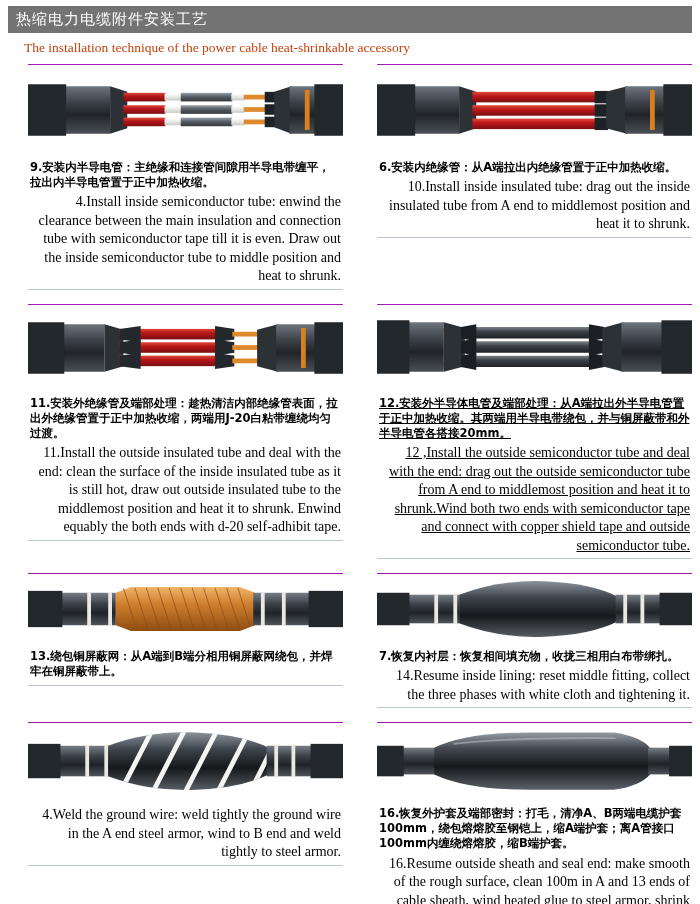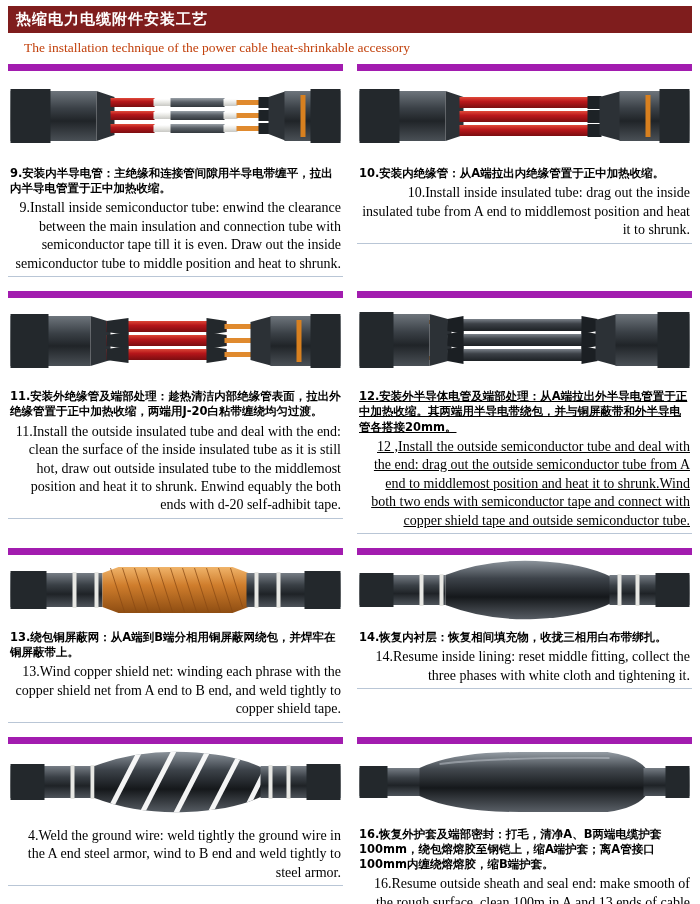--- a/index.html
+++ b/index.html
@@ -25,10 +25,10 @@
   
   .header-bar {
     margin: 6px 0 0 0;
-    background: #7f1d1d;
+    background: #737373;
     color: #ffffff;
     font-family: "DejaVu Sans", sans-serif;
-    font-weight: bold;
+    font-weight: normal;
     font-size: 15px;
     letter-spacing: 1px;
     padding: 4px 21px 5px 8px;

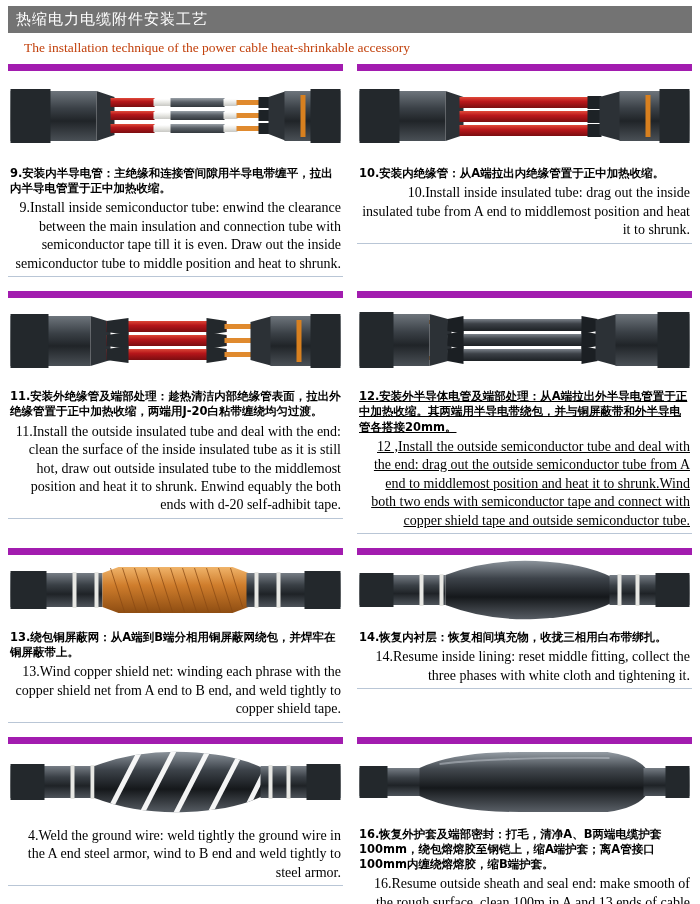--- a/index.html
+++ b/index.html
@@ -51,9 +51,10 @@
     padding-bottom: 8px;
   }
   .cell-inner {
-    border-top: 7px solid #a21caf;
+    border-top: 1px solid #a21caf;
     border-bottom: 1px solid #b9c6d6;
     padding: 0;
+    margin-left: 20px;
   }
   .fig {
     position: relative;

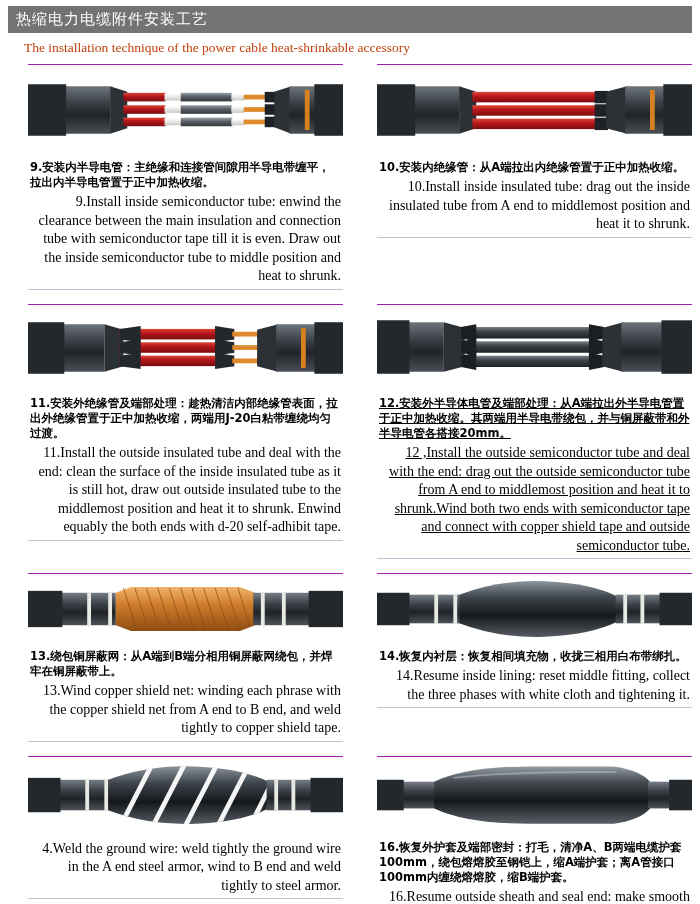--- a/index.html
+++ b/index.html
@@ -196,7 +196,7 @@
           </svg>
         </div>
         <div class="caption">
-          <span class="cn">10.安装内绝缘管：从A端拉出内绝缘管置于正中加热收缩。</span>
+          <span class="cn">6.安装内绝缘管：从A端拉出内绝缘管置于正中加热收缩。</span>
           <span class="en">10.Install inside insulated tube: drag out the inside insulated tube from A end to middlemost position and heat it to shrunk.</span>
         </div>
       </div>

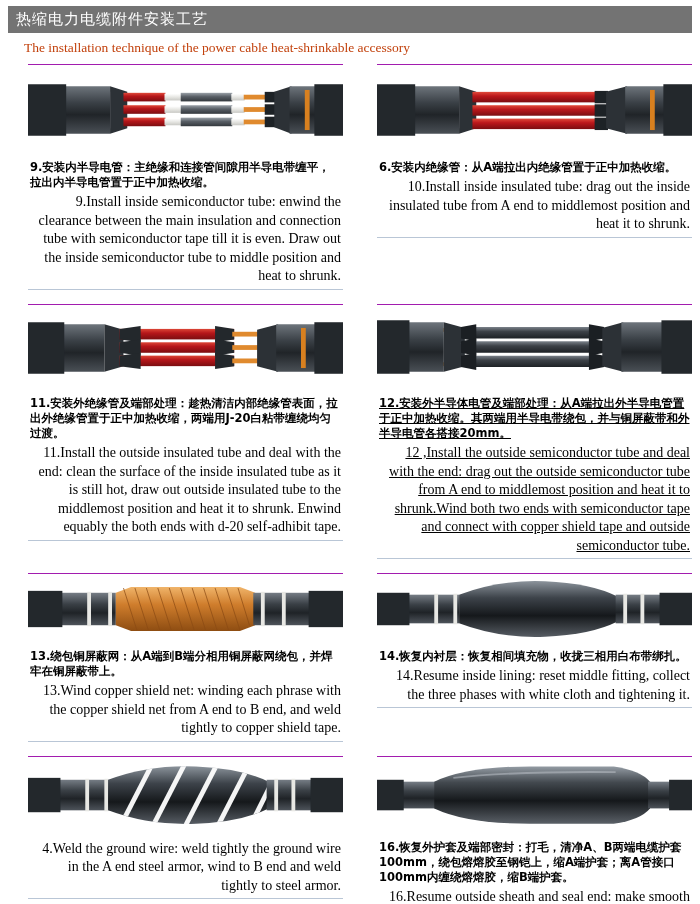--- a/index.html
+++ b/index.html
@@ -156,7 +156,7 @@
         </div>
         <div class="caption">
           <span class="cn">9.安装内半导电管：主绝缘和连接管间隙用半导电带缠平，拉出内半导电管置于正中加热收缩。</span>
-          <span class="en">9.Install inside semiconductor tube: enwind the clearance between the main insulation and connection tube with semiconductor tape till it is even. Draw out the inside semiconductor tube to middle position and heat to shrunk.</span>
+          <span class="en">4.Install inside semiconductor tube: enwind the clearance between the main insulation and connection tube with semiconductor tape till it is even. Draw out the inside semiconductor tube to middle position and heat to shrunk.</span>
         </div>
       </div>
     </div>

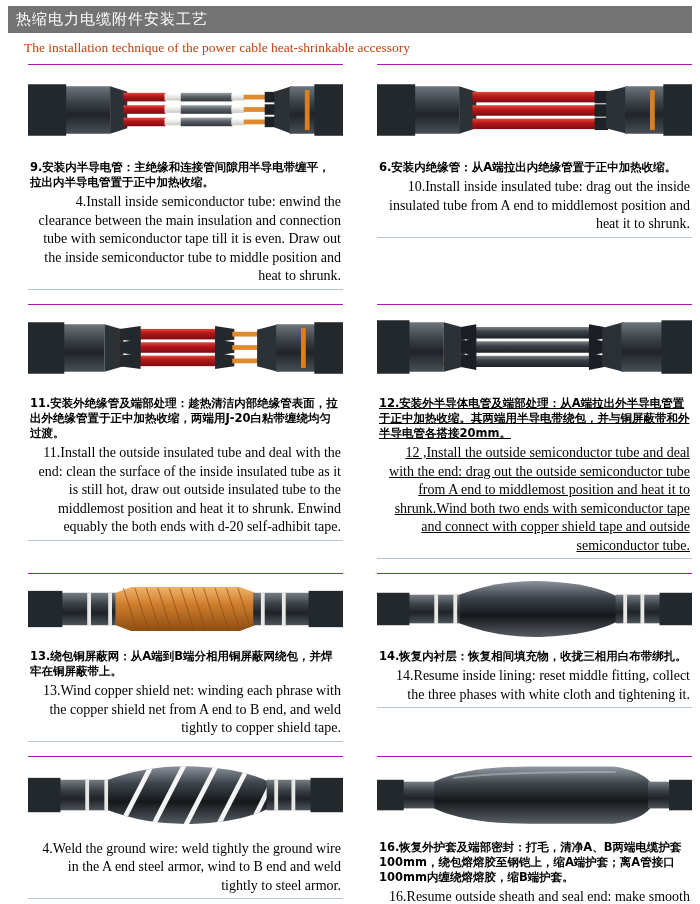--- a/index.html
+++ b/index.html
@@ -377,7 +377,7 @@
           </svg>
         </div>
         <div class="caption">
-          <span class="cn">14.恢复内衬层：恢复相间填充物，收拢三相用白布带绑扎。</span>
+          <span class="cn">7.恢复内衬层：恢复相间填充物，收拢三相用白布带绑扎。</span>
           <span class="en">14.Resume inside lining: reset middle fitting, collect the three phases with white cloth and tightening it.</span>
         </div>
       </div>

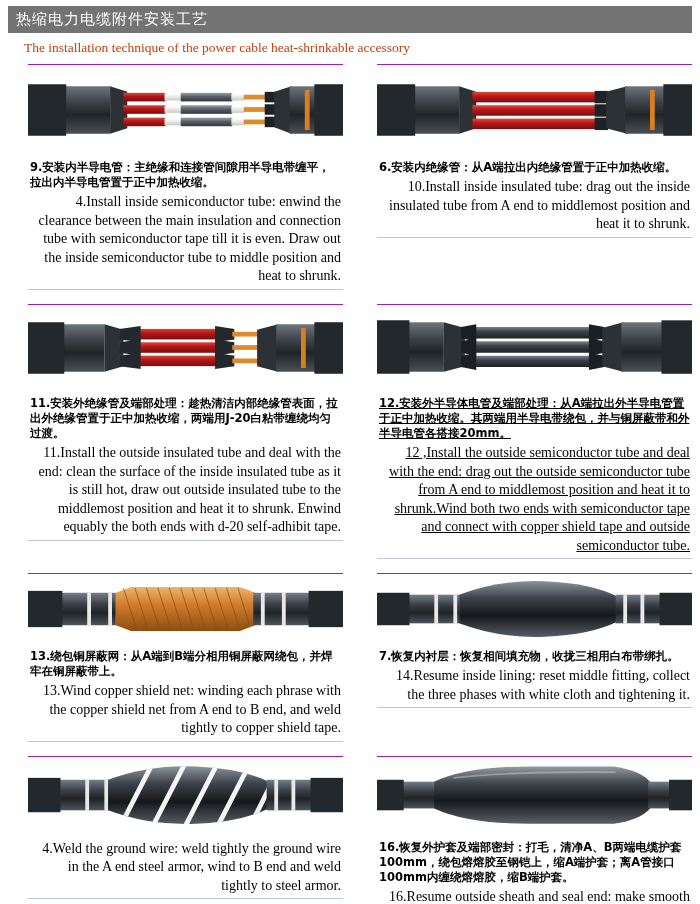--- a/index.html
+++ b/index.html
@@ -341,7 +341,6 @@
         </div>
         <div class="caption">
           <span class="cn">13.绕包铜屏蔽网：从A端到B端分相用铜屏蔽网绕包，并焊牢在铜屏蔽带上。</span>
-          <span class="en">13.Wind copper shield net: winding each phrase with the copper shield net from A end to B end, and weld tightly to copper shield tape.</span>
         </div>
       </div>
     </div>

